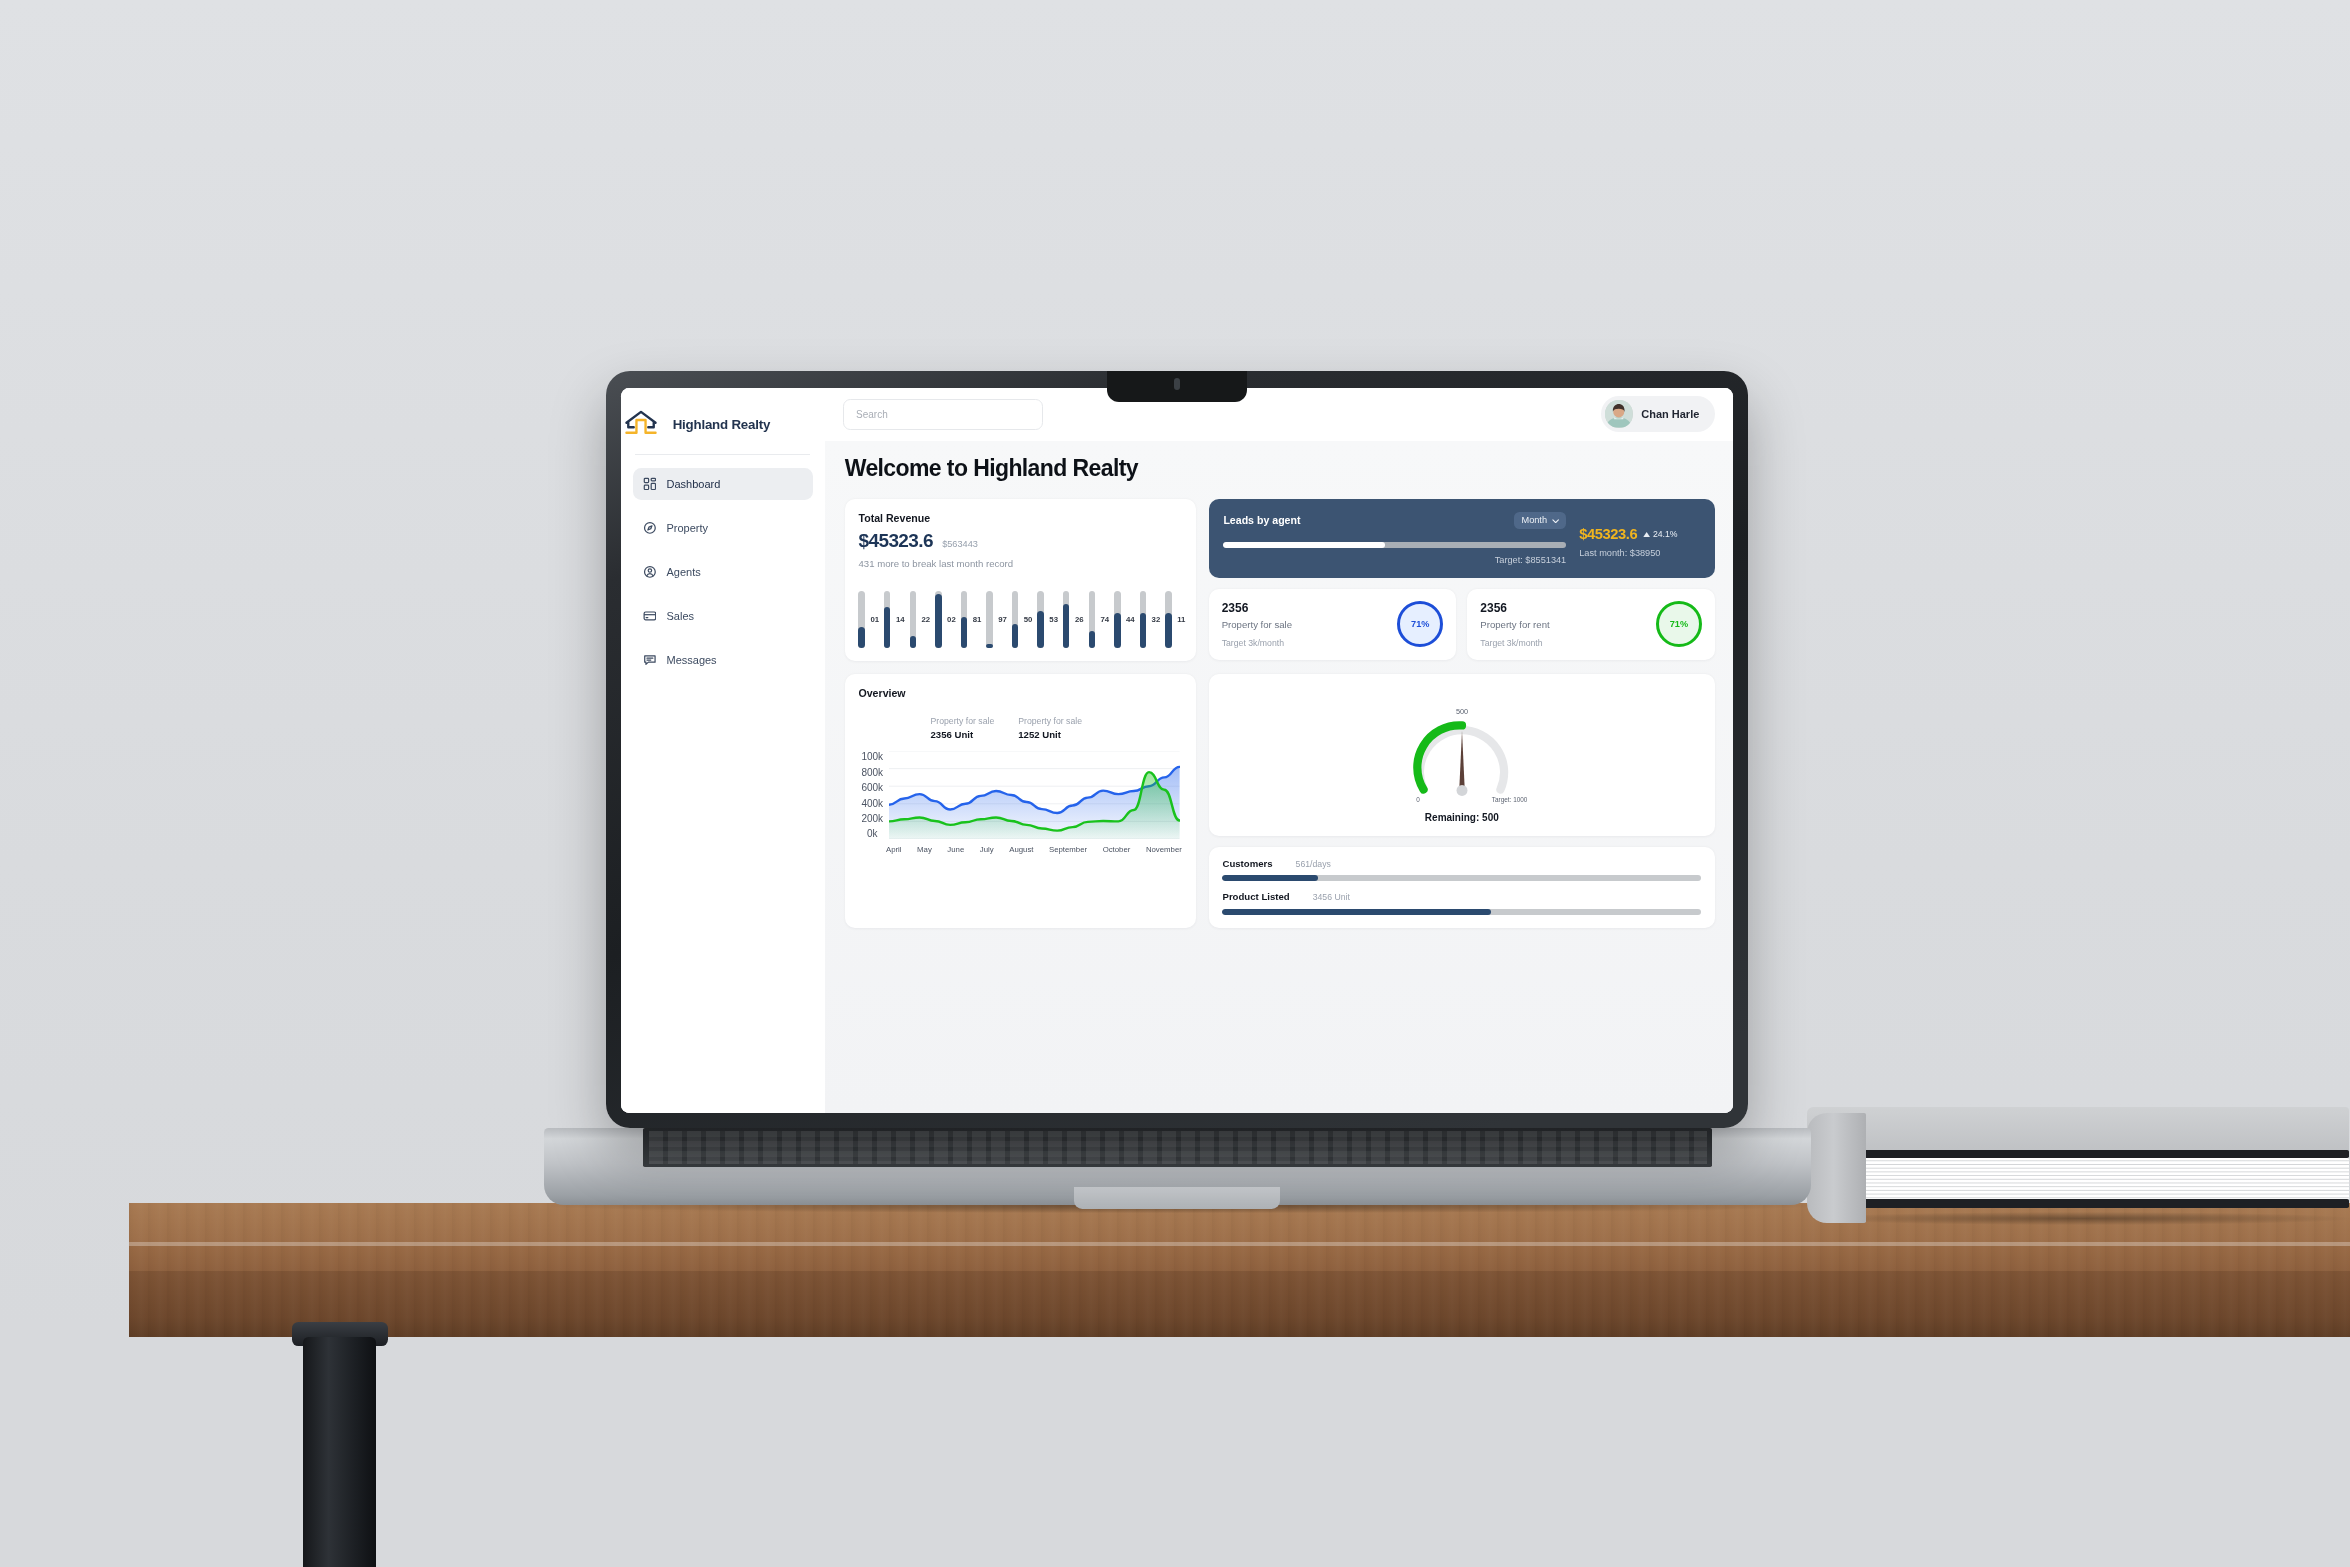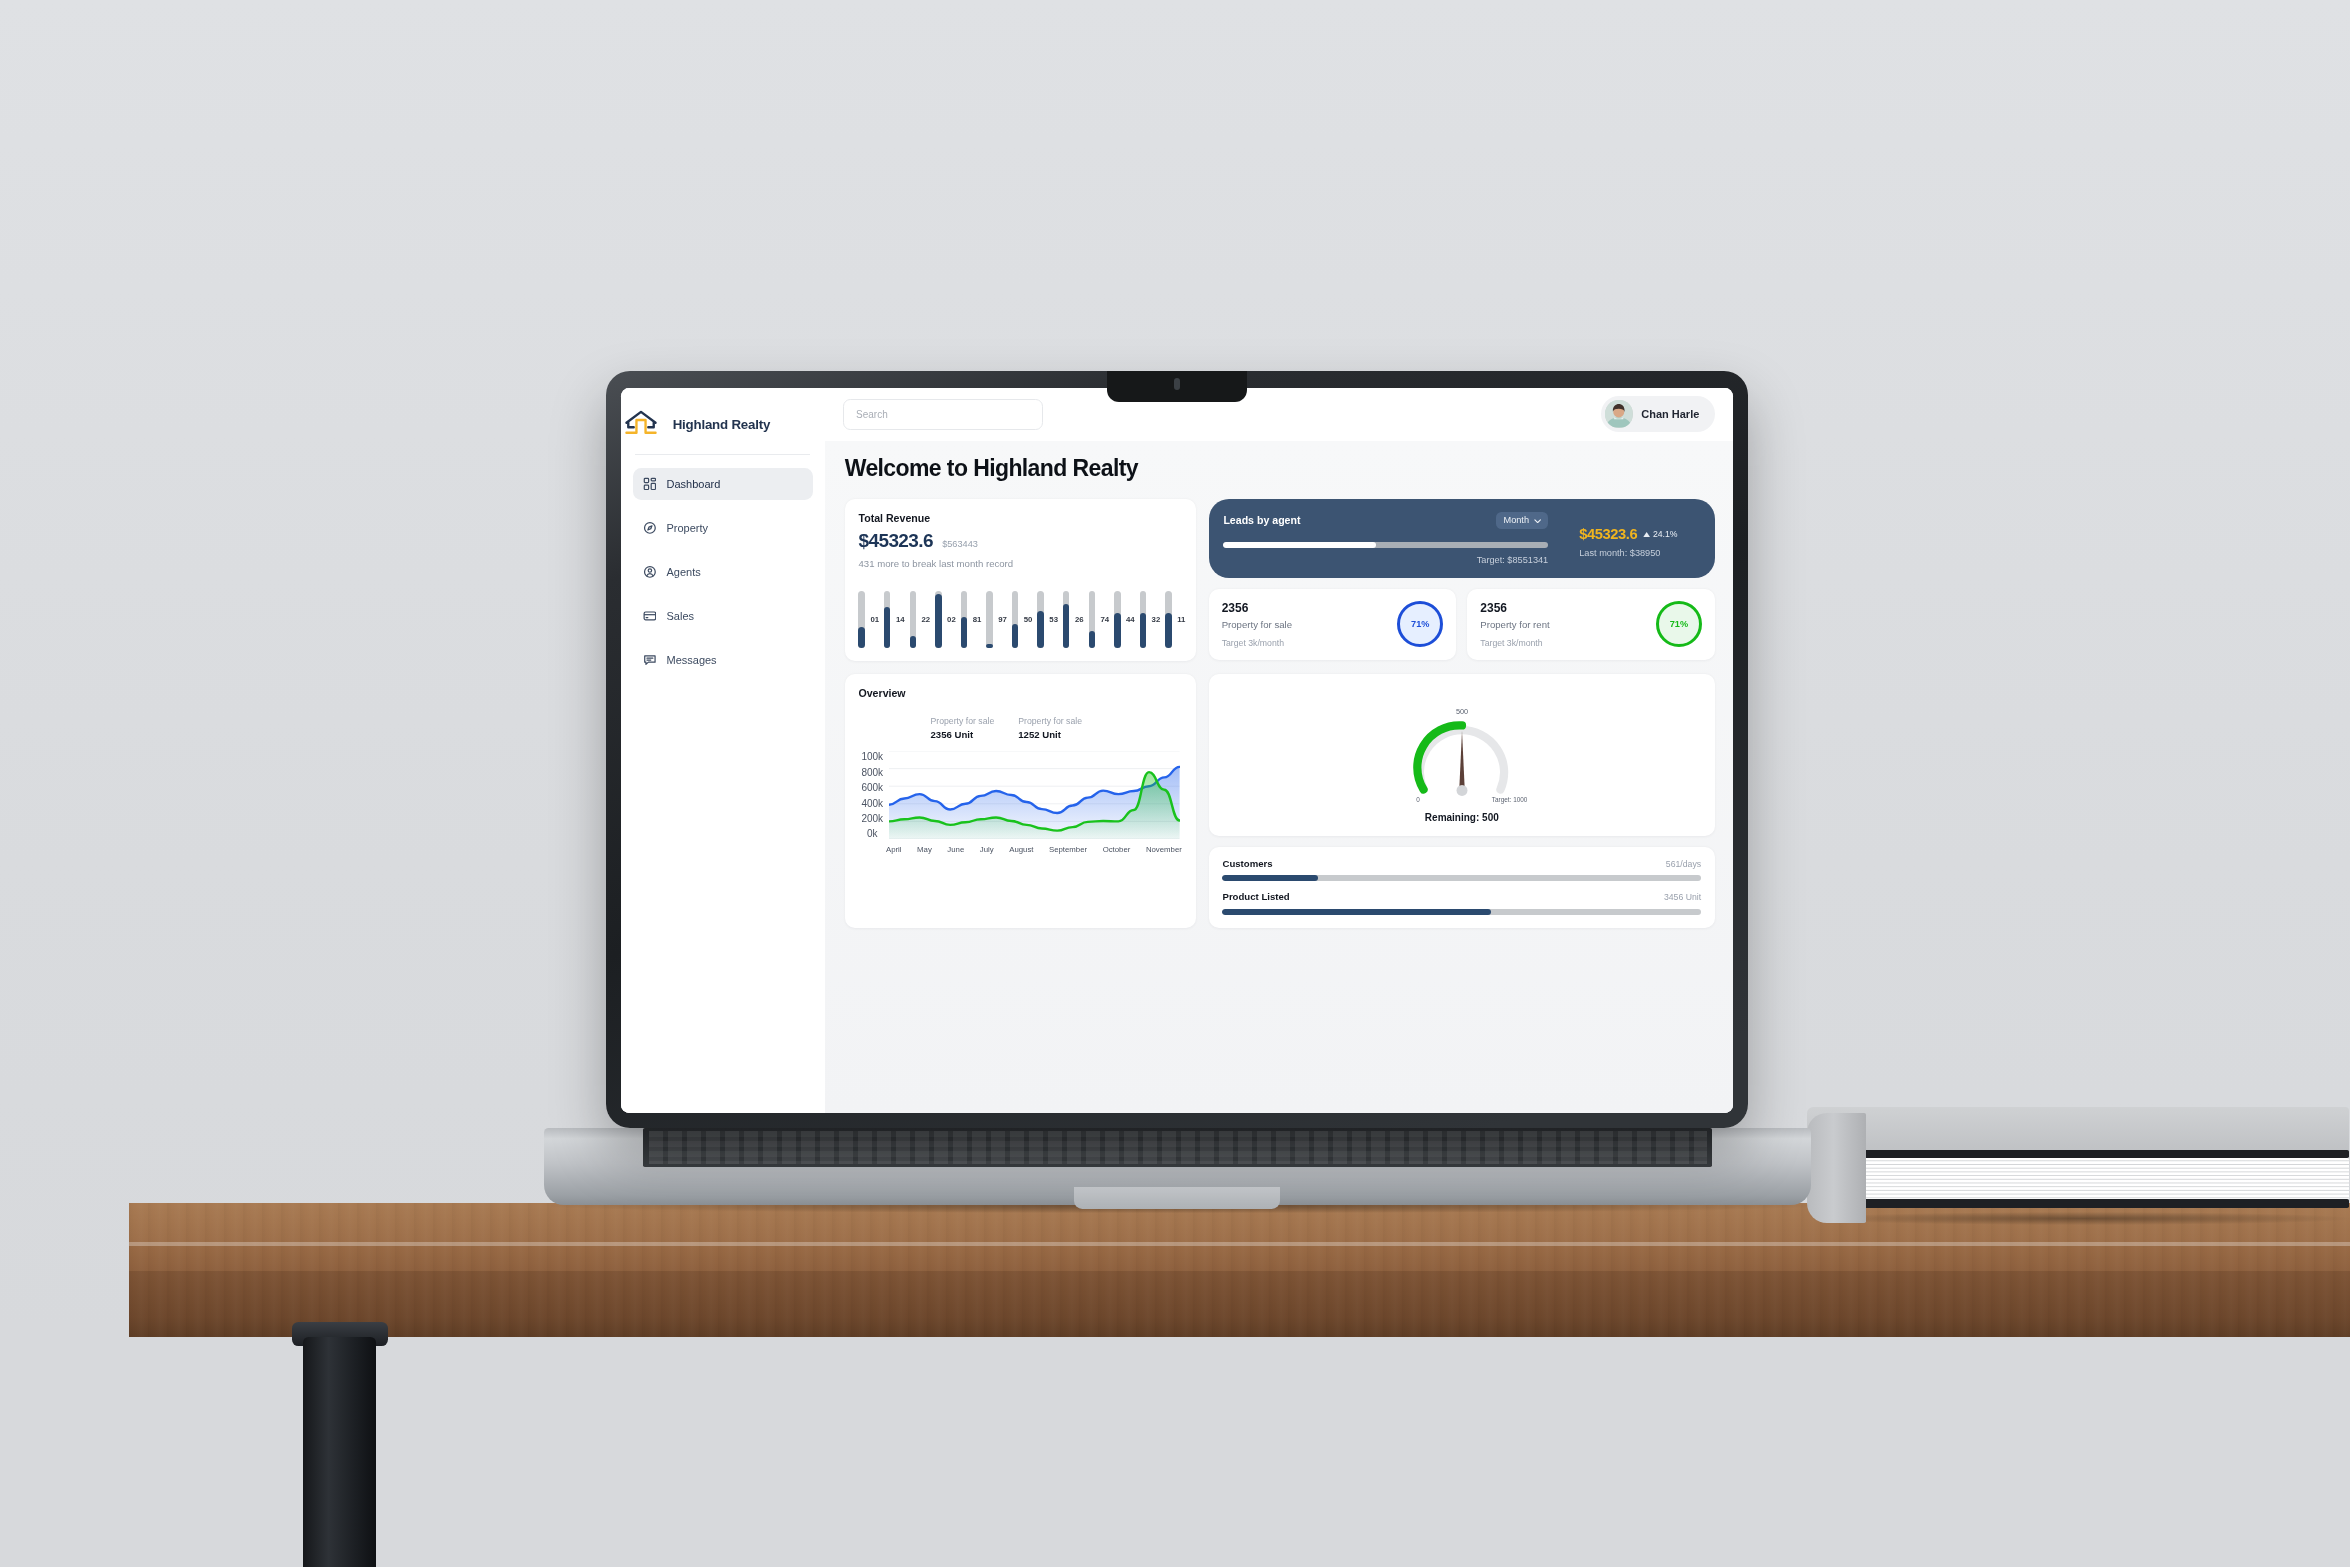--- a/index.html
+++ b/index.html
@@ -141,8 +141,8 @@
   .bar-label { font-size:7.8px; color:#343a45; font-weight:600; }
 
   
-  .leads { background:#3c5472; border-radius:20px; padding:13px 14.7px; color:#fff;
-           display:flex; align-items:flex-start; gap:31px;justify-content:space-between; }
+  .leads { background:#3c5472; border-radius:10px; padding:13px 14.7px; color:#fff;
+           display:flex; align-items:flex-start; gap:13px;justify-content:space-between; }
   .leads-left { flex:1; }
   .leads-head { display:flex; align-items:center; justify-content:space-between; }
   .leads-title { font-size:10.6px; font-weight:700; }

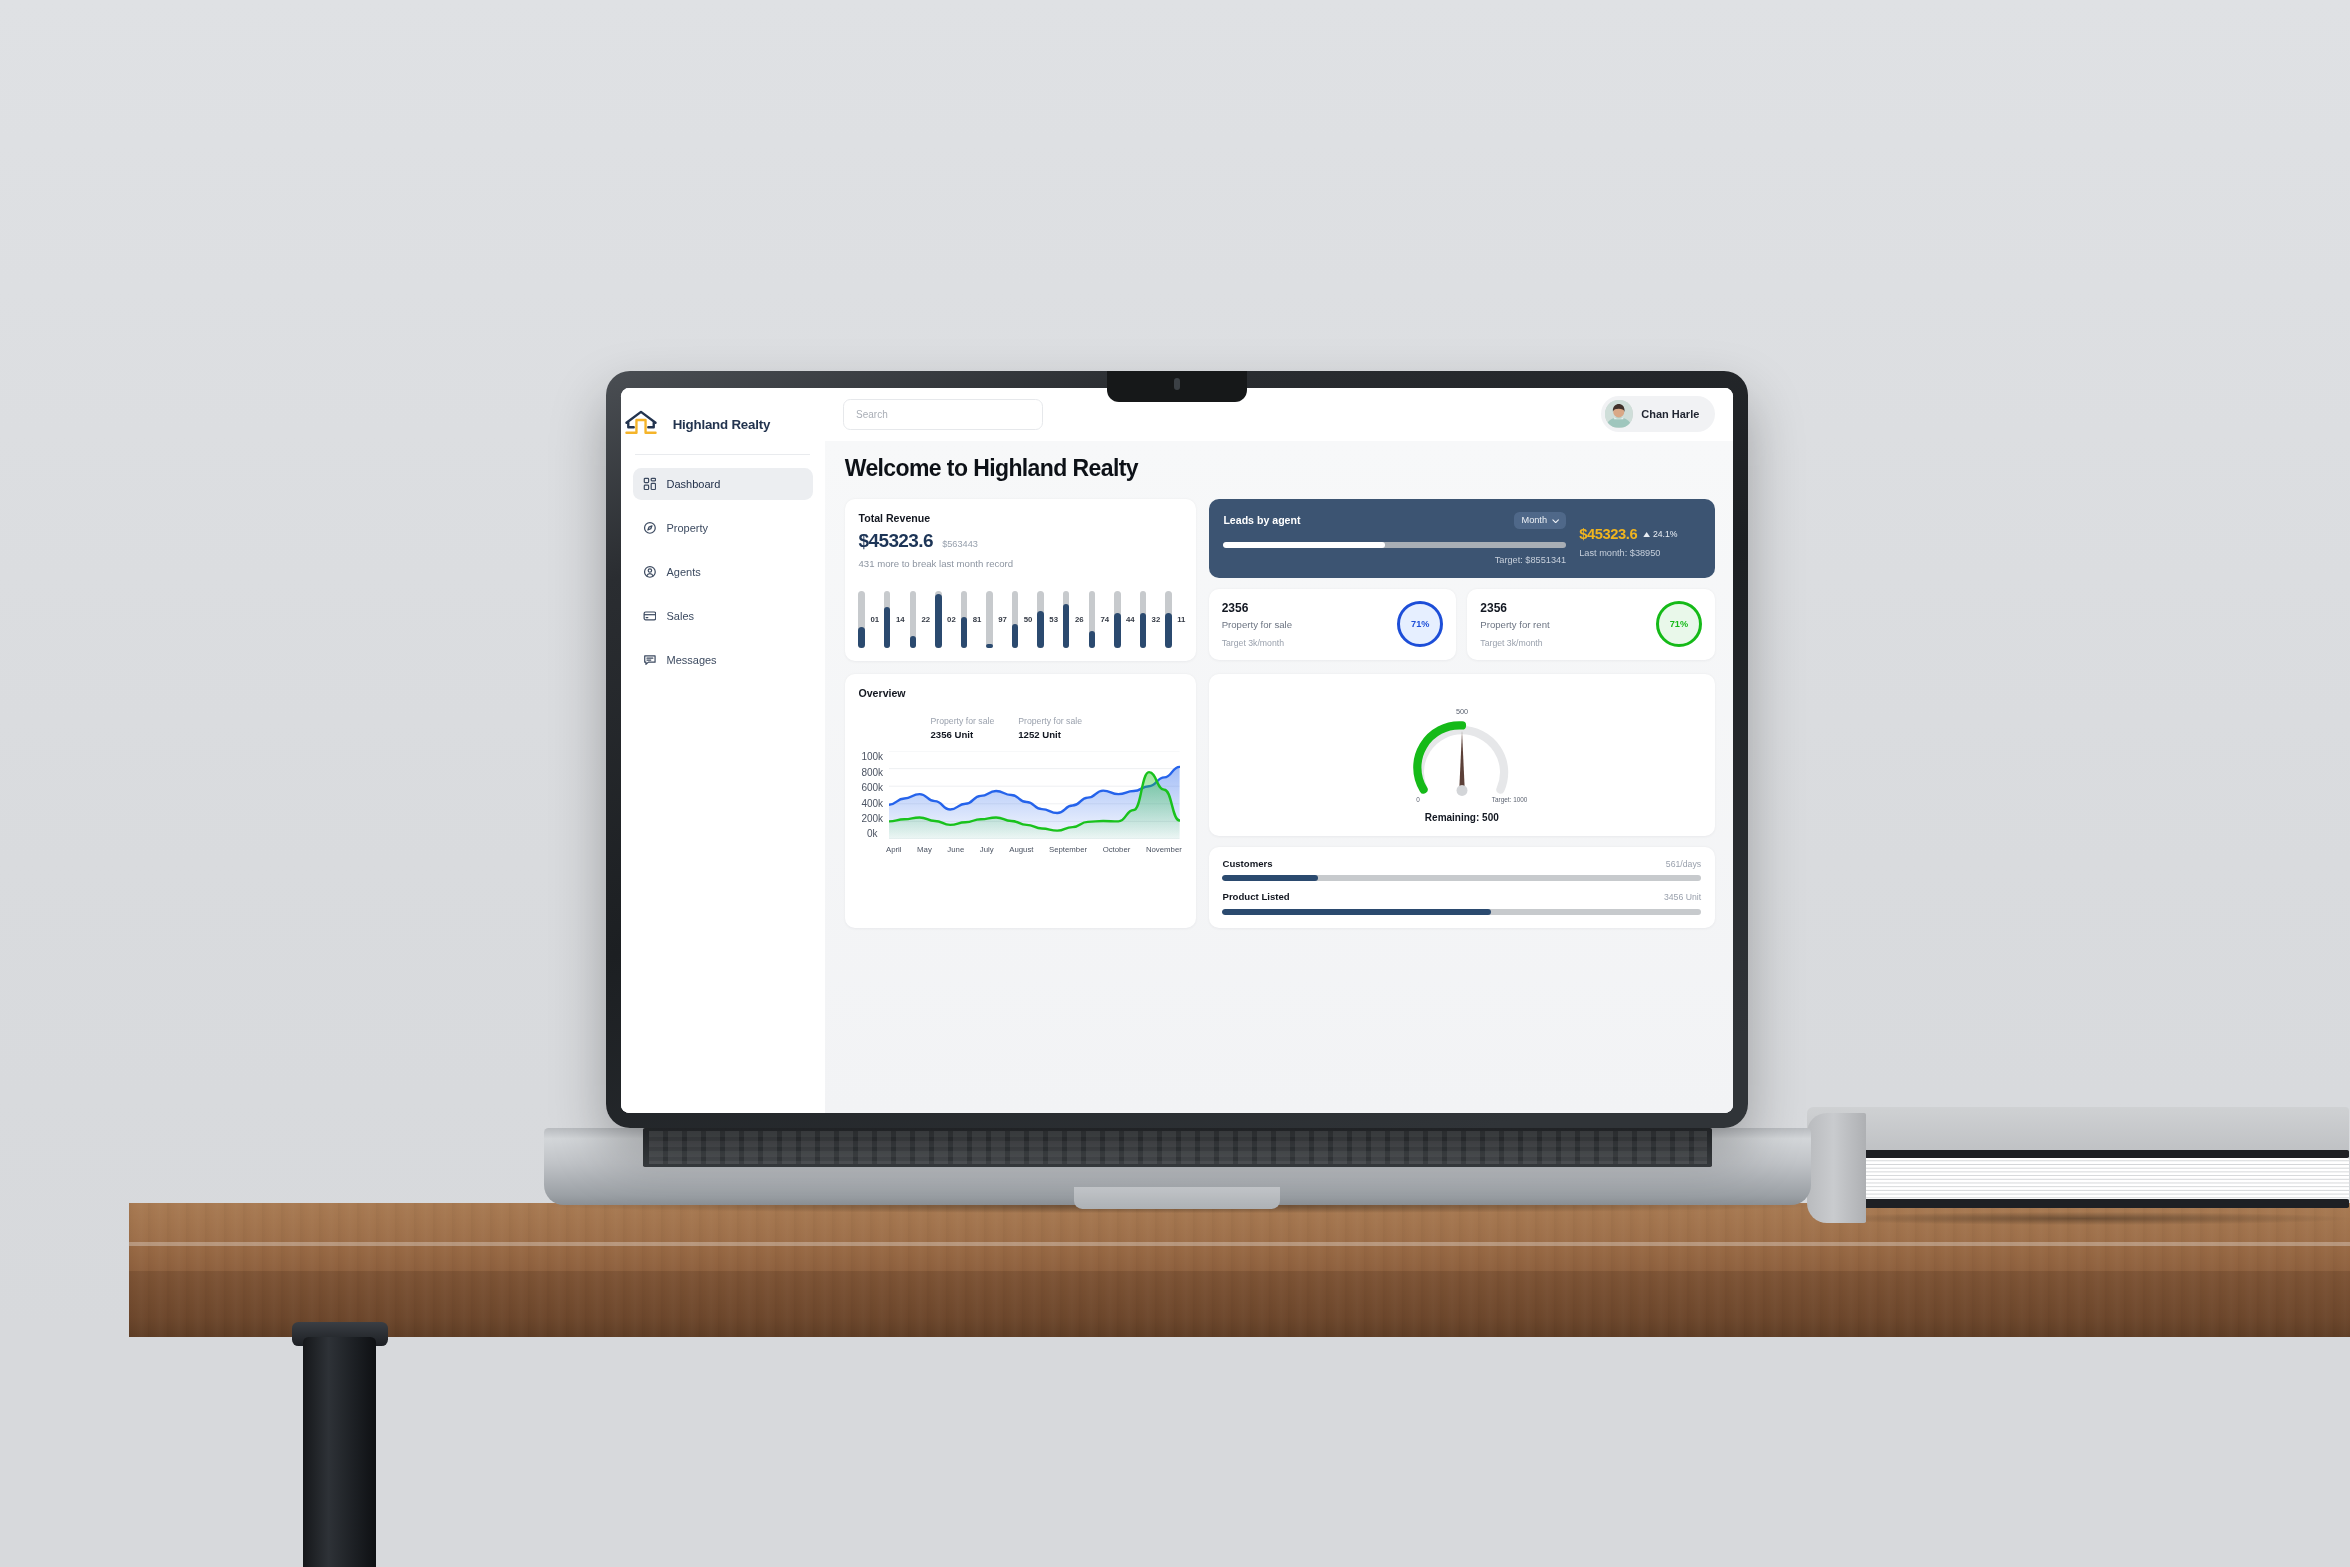--- a/index.html
+++ b/index.html
@@ -194,7 +194,7 @@
   .stats-card { padding:11px 13.8px 13px; }
   .stat-row { margin-bottom:10px; }
   .stat-row:last-child { margin-bottom:0; }
-  .stat-head { display:flex; justify-content:space-between; align-items:baseline;gap:23px; }
+  .stat-head { display:flex; justify-content:flex-start; align-items:baseline;gap:23px; }
   .stat-name { font-size:9.6px; font-weight:700; color:#131720; }
   .stat-val { font-size:8.7px; color:#9aa1ad; }
   .stat-track { height:6.4px; background:#c7cacd; border-radius:4.6px; margin-top:6.4px; overflow:hidden; }

